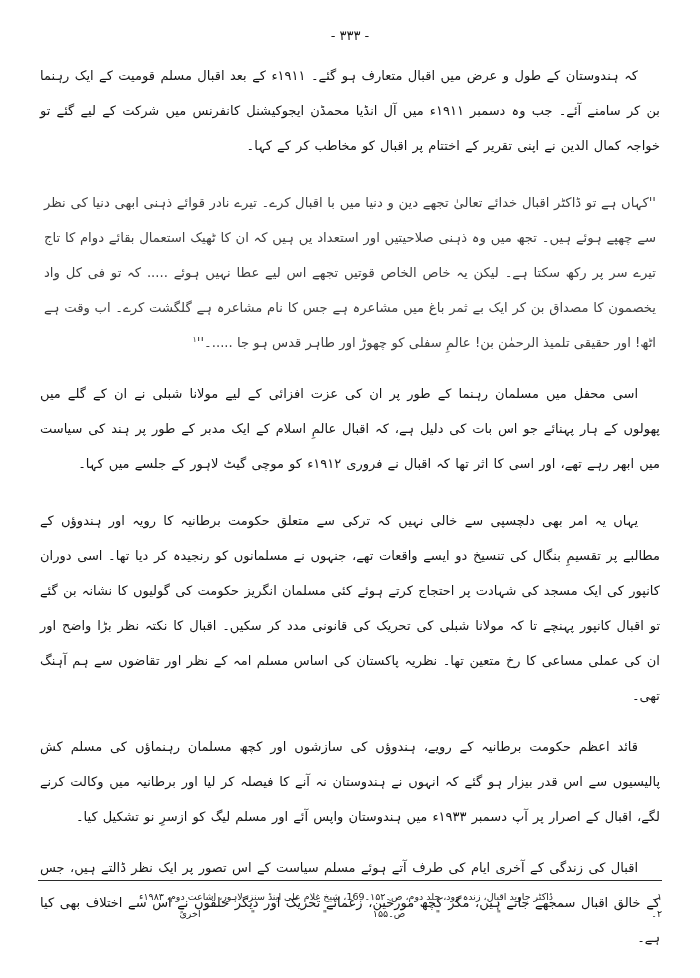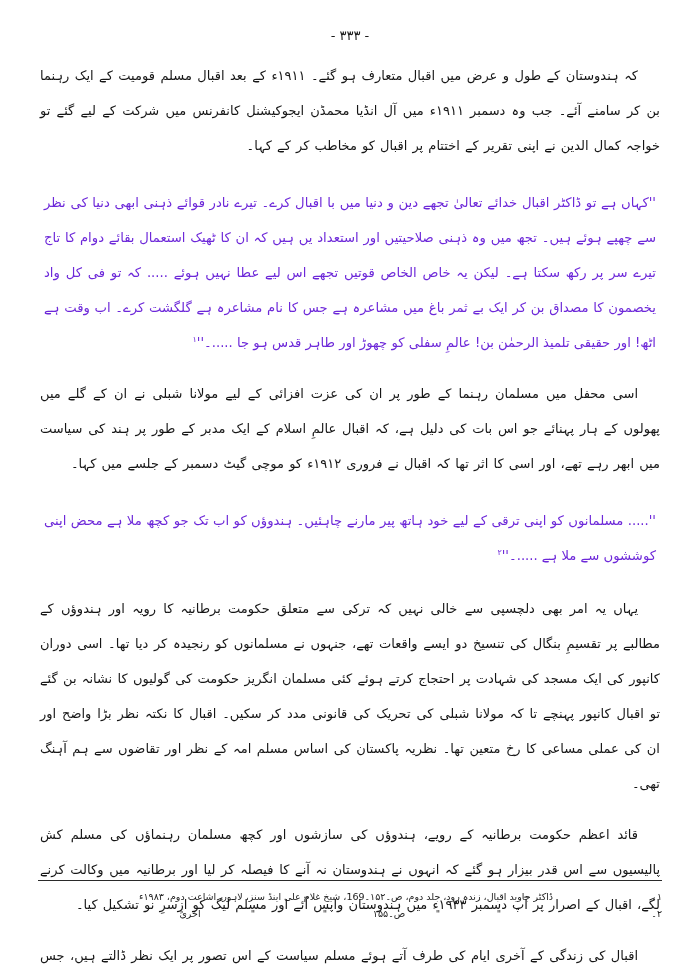--- a/index.html
+++ b/index.html
@@ -64,7 +64,7 @@
     padding-right: 4px;
     padding-left: 4px;
     text-indent: 0;
-    color: #6d28d9;
+    color: #404040;
   }
 
   .quote-block.short {

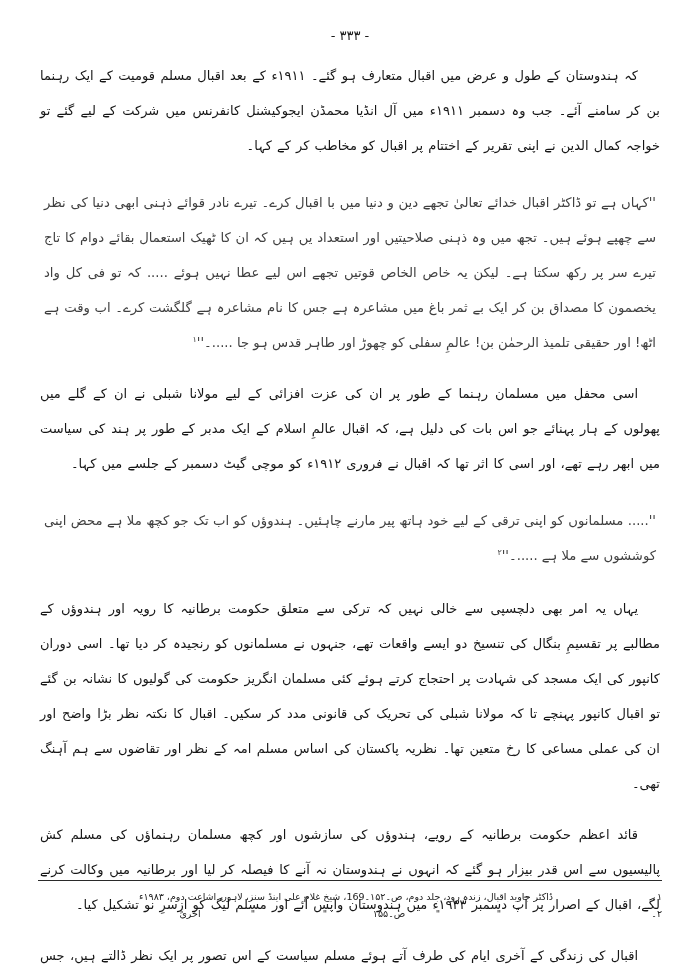--- a/index.html
+++ b/index.html
@@ -156,7 +156,7 @@
       <span>''کہاں ہے تو ڈاکٹر اقبال خدائے تعالیٰ تجھے دین و دنیا میں با اقبال کرے۔ تیرے نادر قوائے ذہنی ابھی دنیا کی نظر سے چھپے ہوئے ہیں۔ تجھ میں وہ ذہنی صلاحیتیں اور استعداد یں ہیں کہ ان کا ٹھیک استعمال بقائے دوام کا تاج تیرے سر پر رکھ سکتا ہے۔ لیکن یہ خاص الخاص قوتیں تجھے اس لیے عطا نہیں ہوئے ..... کہ تو فی کل واد یخصمون کا مصداق بن کر ایک بے ثمر باغ میں مشاعرہ ہے جس کا نام مشاعرہ ہے گلگشت کرے۔ اب وقت ہے اٹھ! اور حقیقی تلمیذ الرحمٰن بن! عالمِ سفلی کو چھوڑ اور طاہر قدس ہو جا .....۔''</span><sup class="fn">۱</sup>
     </div>
 
-    <p class="para">اسی محفل میں مسلمان رہنما کے طور پر ان کی عزت افزائی کے لیے مولانا شبلی نے ان کے گلے میں پھولوں کے ہار پہنائے جو اس بات کی دلیل ہے، کہ اقبال عالمِ اسلام کے ایک مدبر کے طور پر ہند کی سیاست میں ابھر رہے تھے، اور اسی کا اثر تھا کہ اقبال نے فروری ۱۹۱۲ء کو موچی گیٹ دسمبر کے جلسے میں کہا۔</p>
+    <p class="para">اسی محفل میں مسلمان رہنما کے طور پر ان کی عزت افزائی کے لیے مولانا شبلی نے ان کے گلے میں پھولوں کے ہار پہنائے جو اس بات کی دلیل ہے، کہ اقبال عالمِ اسلام کے ایک مدبر کے طور پر ہند کی سیاست میں ابھر رہے تھے، اور اسی کا اثر تھا کہ اقبال نے فروری ۱۹۱۲ء کو موچی گیٹ لاہور کے جلسے میں کہا۔</p>
 
     <div class="gap-sm"></div>
 

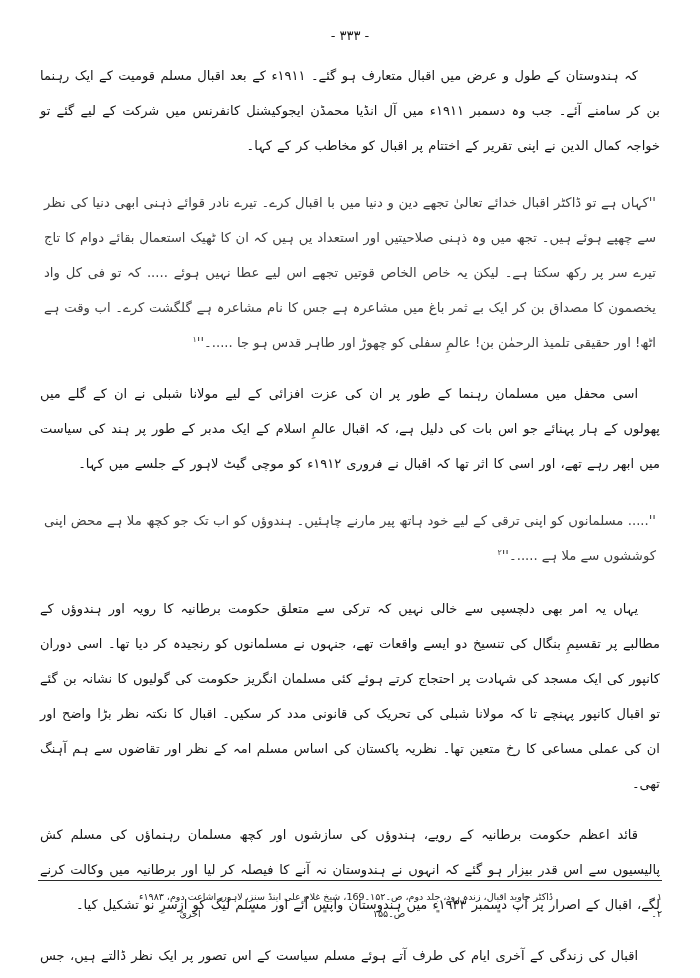--- a/index.html
+++ b/index.html
@@ -160,9 +160,6 @@
 
     <div class="gap-sm"></div>
 
-    <div class="quote-block short">
-      <span>''..... مسلمانوں کو اپنی ترقی کے لیے خود ہاتھ پیر مارنے چاہئیں۔ ہندوؤں کو اب تک جو کچھ ملا ہے محض اپنی کوششوں سے ملا ہے .....۔''</span><sup class="fn">۲</sup>
-    </div>
 
     <p class="para">یہاں یہ امر بھی دلچسپی سے خالی نہیں کہ ترکی سے متعلق حکومت برطانیہ کا رویہ اور ہندوؤں کے مطالبے پر تقسیمِ بنگال کی تنسیخ دو ایسے واقعات تھے، جنہوں نے مسلمانوں کو رنجیدہ کر دیا تھا۔ اسی دوران کانپور کی ایک مسجد کی شہادت پر احتجاج کرتے ہوئے کئی مسلمان انگریز حکومت کی گولیوں کا نشانہ بن گئے تو اقبال کانپور پہنچے تا کہ مولانا شبلی کی تحریک کی قانونی مدد کر سکیں۔ اقبال کا نکتہ نظر بڑا واضح اور ان کی عملی مساعی کا رخ متعین تھا۔ نظریہ پاکستان کی اساس مسلم امہ کے نظر اور تقاضوں سے ہم آہنگ تھی۔</p>
 

